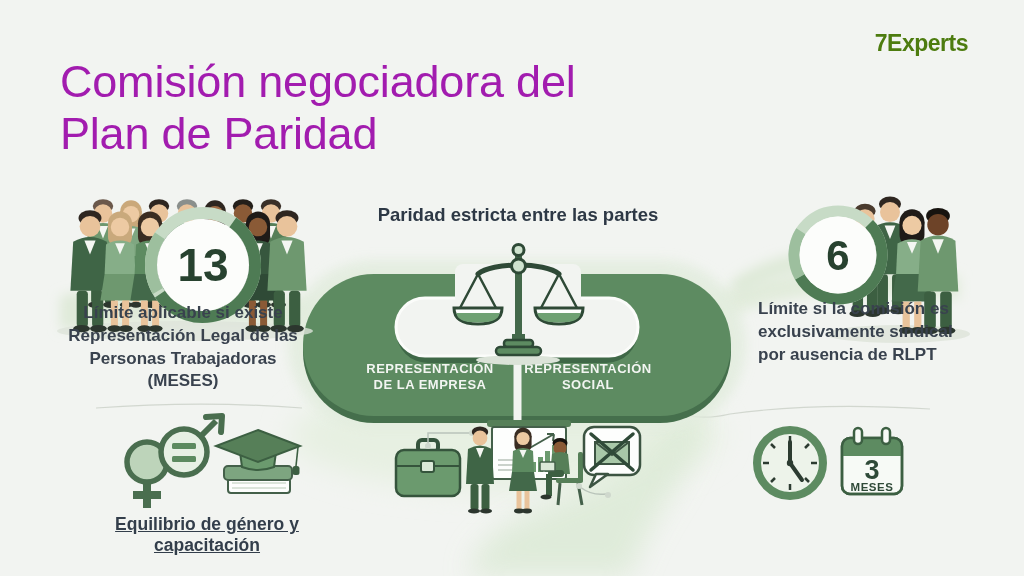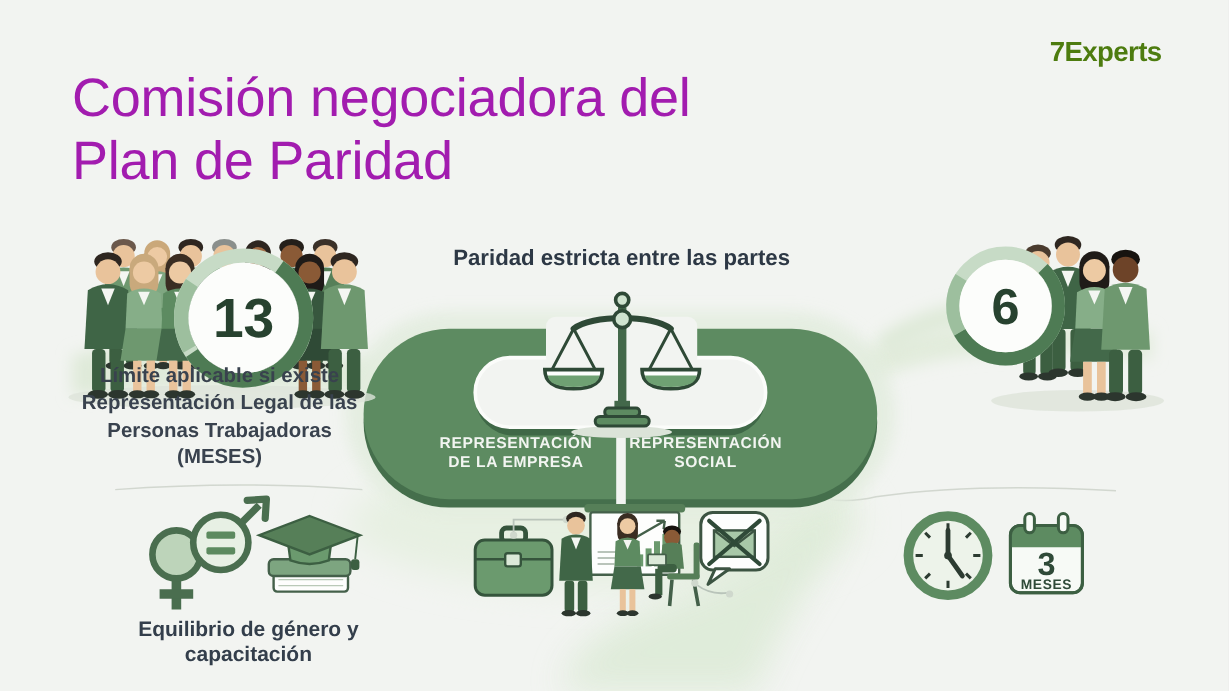--- a/index.html
+++ b/index.html
@@ -249,6 +249,11 @@
   <span class="cap-line">Personas Trabajadoras (MESES)</span>
 </div>
 
+<div class="caption cap-right">
+  <span class="cap-line">Límite si la comisión es</span>
+  <span class="cap-line">exclusivamente sindical</span>
+  <span class="cap-line">por ausencia de RLPT</span>
+</div>
 
 <div class="bottom-label bl-1">Equilibrio de género y capacitación</div>
 

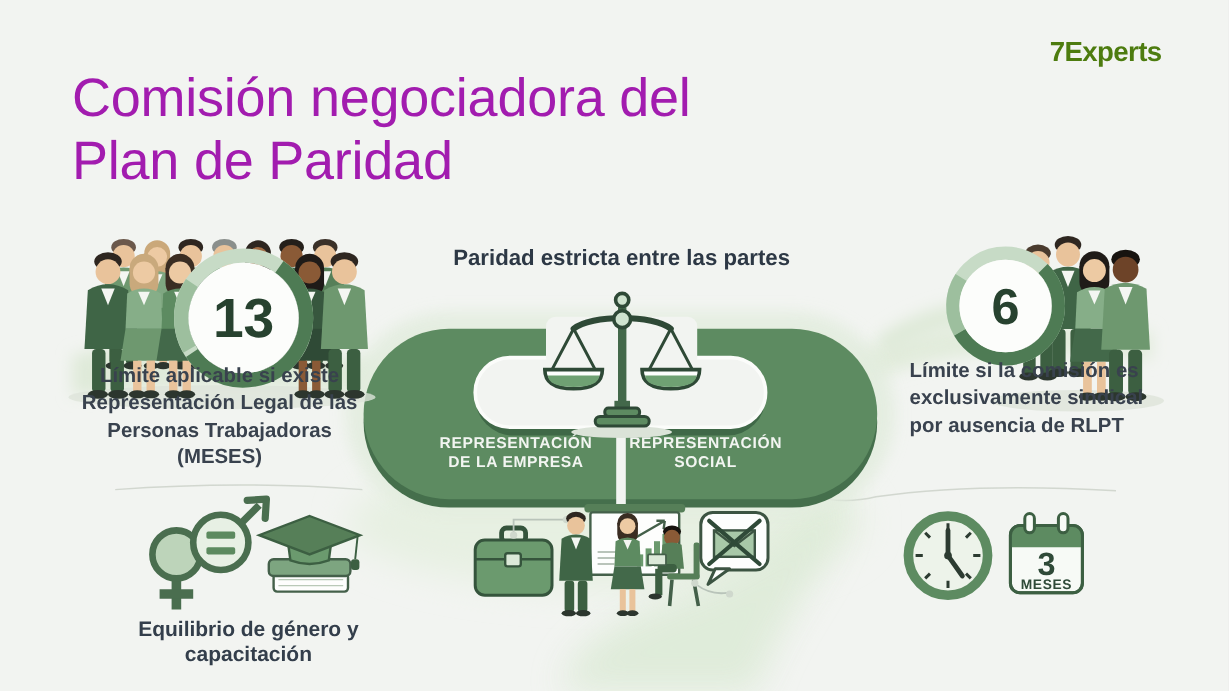--- a/index.html
+++ b/index.html
@@ -16,7 +16,7 @@
   .cap-line{display:block;}
   .center-heading{position:absolute;left:367px;top:204px;width:302px;text-align:center;
                   font-size:18.5px;font-weight:700;color:#2d3845;}
-  .bottom-label{position:absolute;font-size:17.5px;font-weight:700;color:#333e4b;text-align:center;}
+  .bottom-label{position:absolute;font-size:17.5px;font-weight:700;color:#333e4b;text-align:center;text-decoration:underline;}
   .bl-1{left:62px;top:514px;width:290px;}
   .bl-2{left:377px;top:516px;width:282px;}
   .bl-3{left:733px;top:514px;width:212px;}

